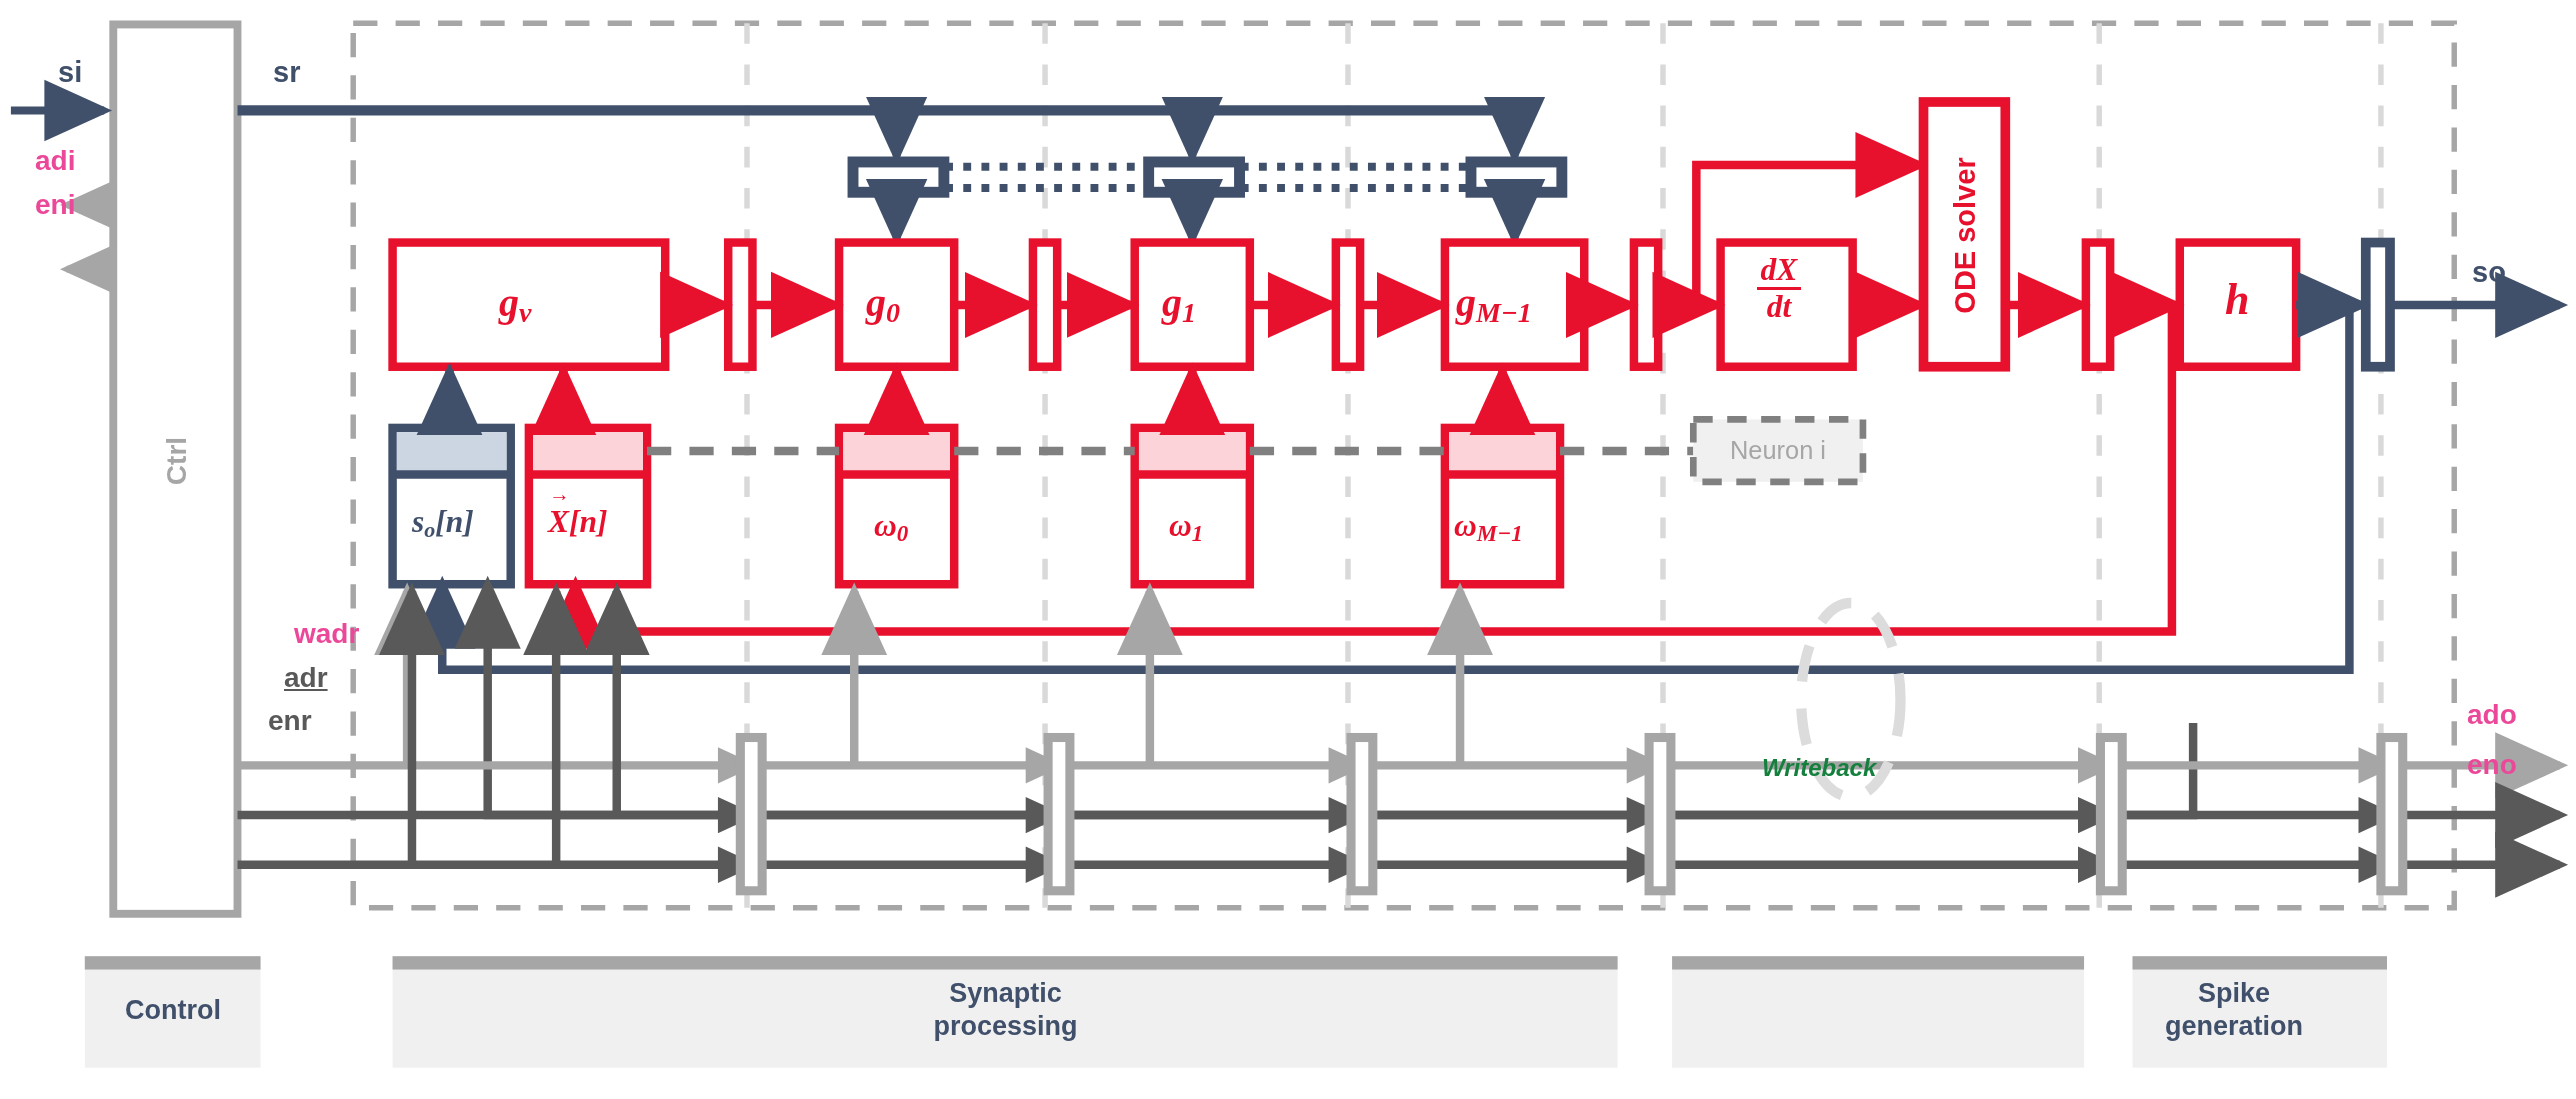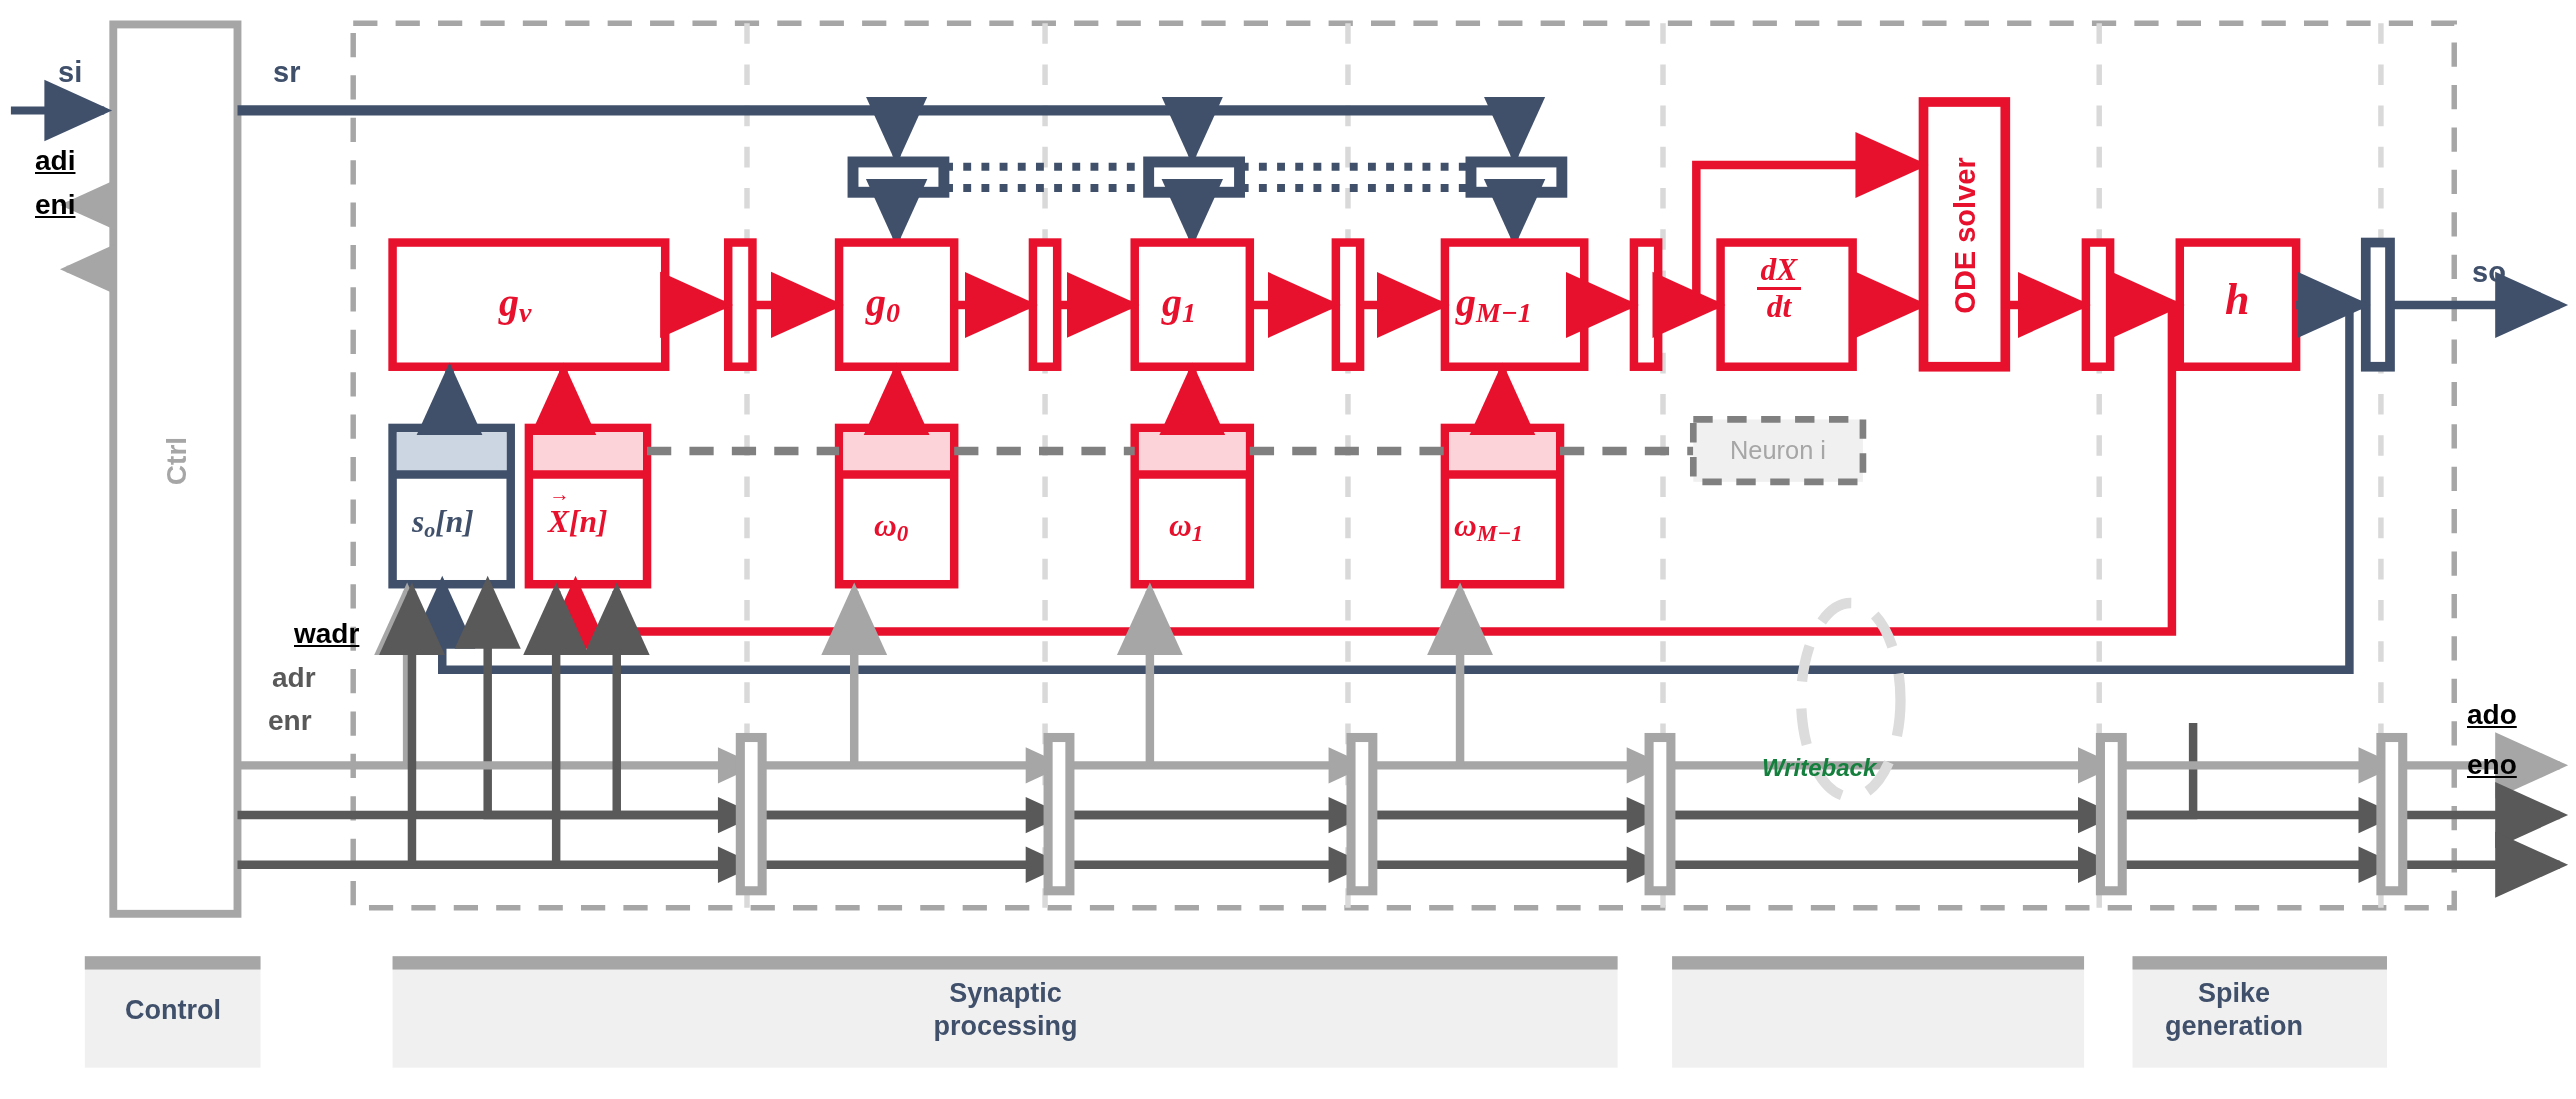--- a/index.html
+++ b/index.html
@@ -8,7 +8,7 @@
   svg{position:absolute;left:0;top:0;width:2576px;height:1100px;}
   .lbl{position:absolute;font-family:"Liberation Sans",sans-serif;font-weight:bold;white-space:nowrap;}
   .navy{color:#40506b;}
-  .gray{color:#000000;text-decoration:underline;}
+  .gray{color:#ec4899;}
   .darkgray{color:#595959;}
   .legend-txt{position:absolute;font-family:"Liberation Sans",sans-serif;font-weight:bold;color:#40506b;font-size:27px;text-align:center;line-height:1.22;}
   .mtxt{position:absolute;font-family:"Liberation Serif",serif;font-style:italic;font-weight:bold;white-space:nowrap;}

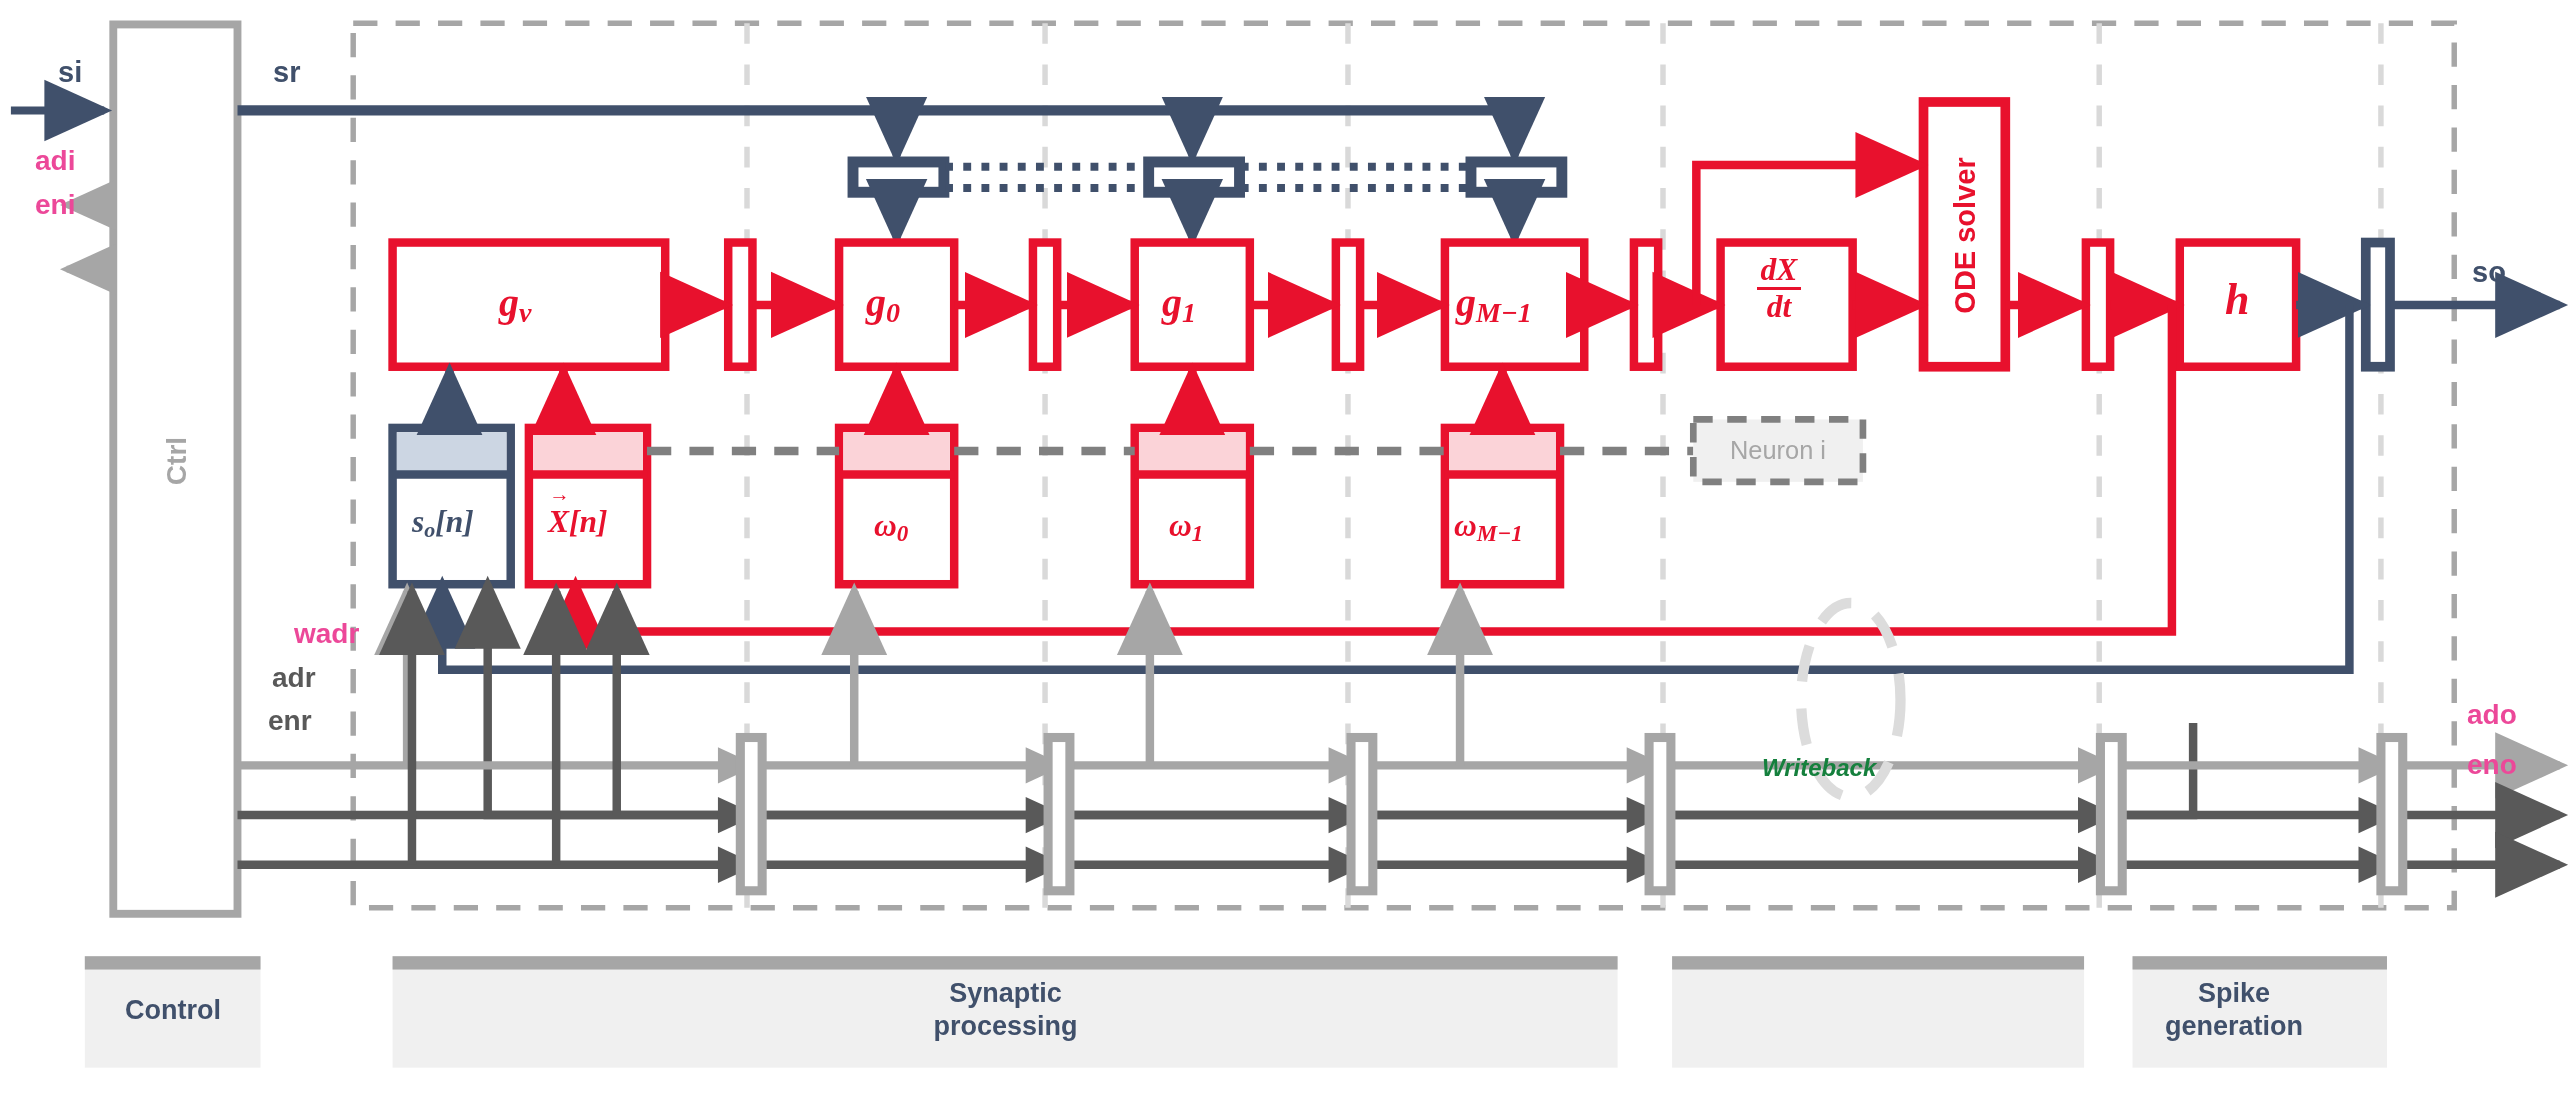--- a/index.html
+++ b/index.html
@@ -233,7 +233,7 @@
 <div class="lbl gray" style="left:2467px;top:749px;font-size:28px;">eno</div>
 
 <div class="lbl gray" style="left:250px;top:618px;font-size:28px;margin-left:44px;">wadr</div>
-<div class="lbl darkgray" style="left:272px;top:662px;font-size:28px;">adr</div>
+<div class="lbl darkgray" style="left:284px;top:662px;font-size:28px;text-decoration:underline;">adr</div>
 <div class="lbl darkgray" style="left:268px;top:705px;font-size:28px;">enr</div>
 
 <div class="ctrl-lbl" style="left:128px;top:445px;width:97px;text-align:center;transform:rotate(-90deg);">Ctrl</div>

